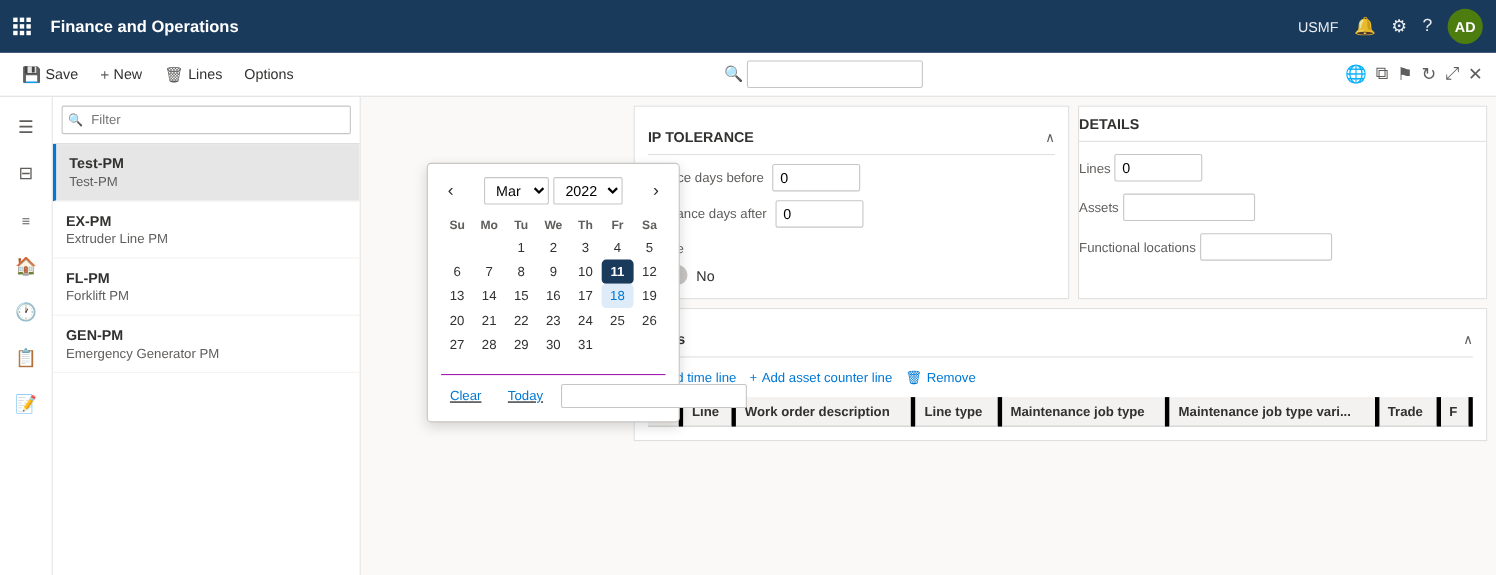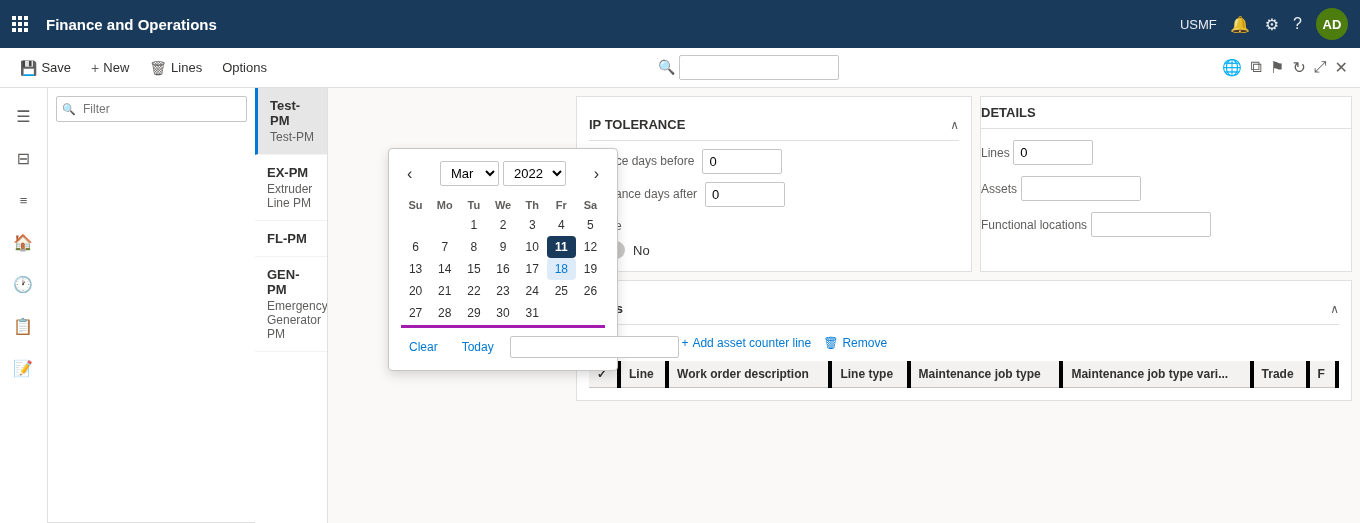--- a/index.html
+++ b/index.html
@@ -56,7 +56,7 @@
     
     .list-panel {
       width: 280px; background: white; border-right: 1px solid #e0e0e0;
-      display: flex; flex-direction: row;
+      display: flex; flex-direction: column;
     }
     .list-filter {
       padding: 8px; border-bottom: 1px solid #e0e0e0;

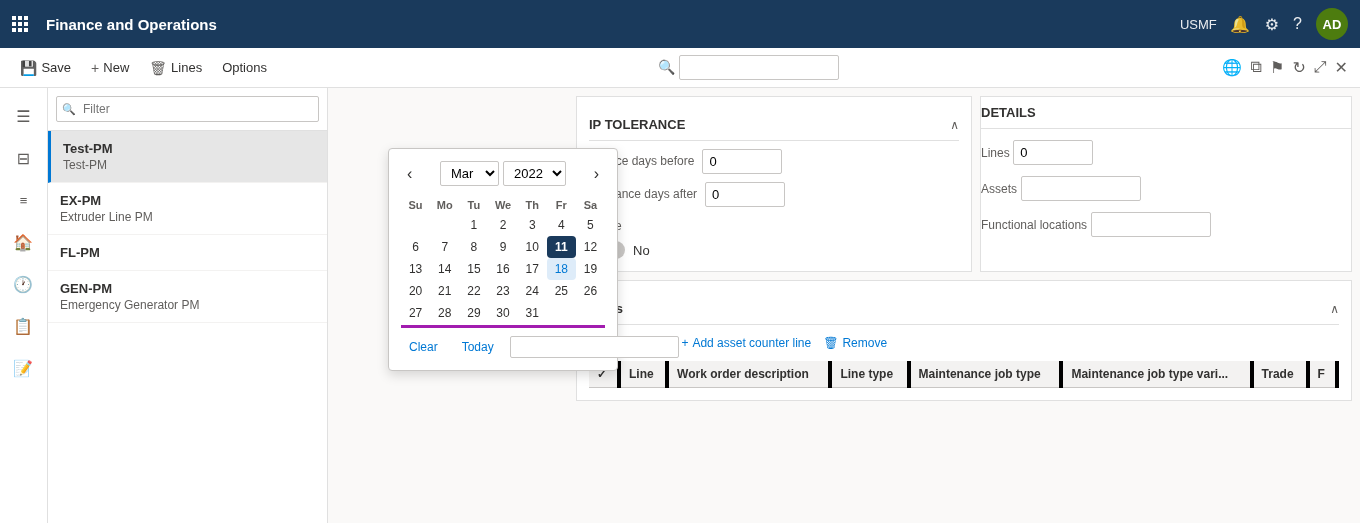--- a/index.html
+++ b/index.html
@@ -254,6 +254,7 @@
       </div>
       <div class="list-item">
         <div class="item-id">FL-PM</div>
+        <div class="item-desc">Forklift PM</div>
       </div>
       <div class="list-item">
         <div class="item-id">GEN-PM</div>

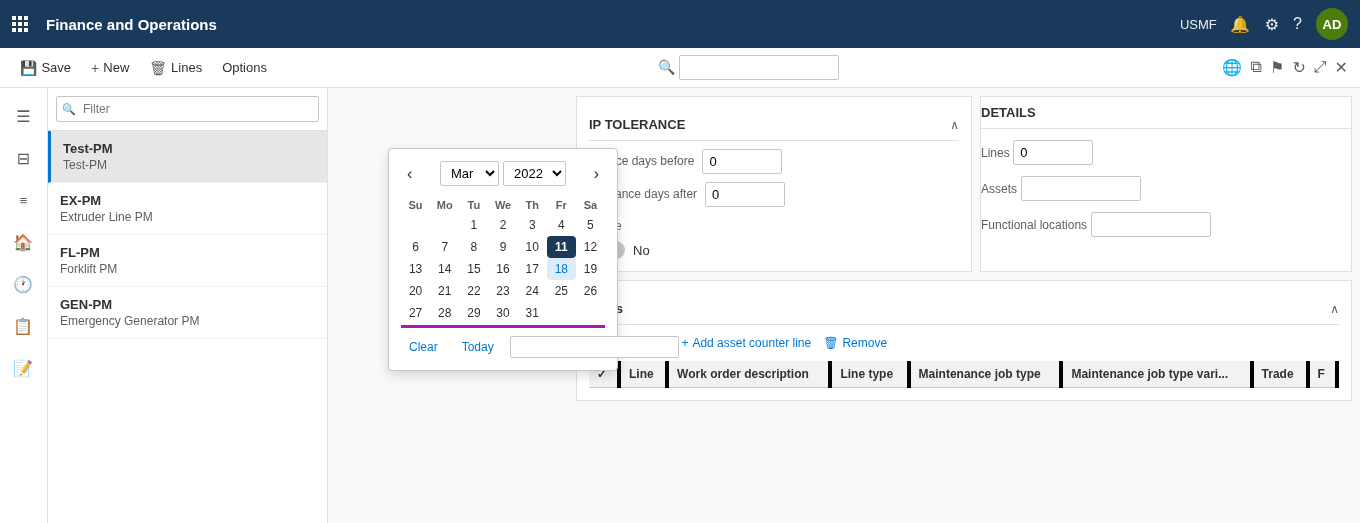--- a/index.html
+++ b/index.html
@@ -116,7 +116,7 @@
     }
     .cal-grid td.empty { cursor: default; }
     .cal-footer {
-      display: flex; gap: 8px; margin-top: 1px; border-top: 3px solid #a21caf; padding-top: 8px;
+      display: flex; gap: 8px; margin-top: 16px; border-top: 1px solid #a21caf; padding-top: 8px; text-decoration: underline;
     }
     .cal-footer-btn {
       border: none; background: none; cursor: pointer; font-size: 12px;

